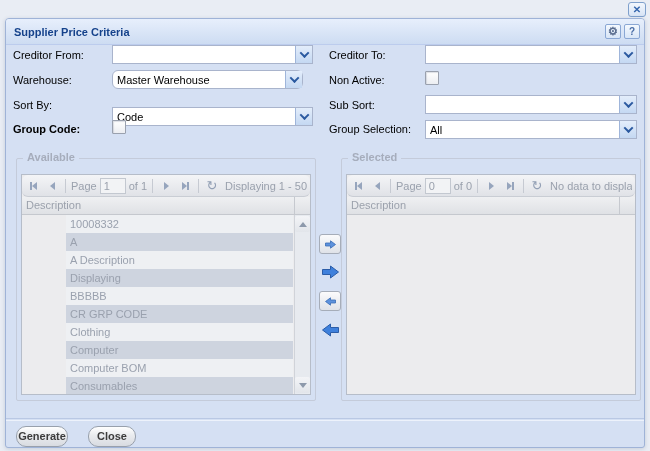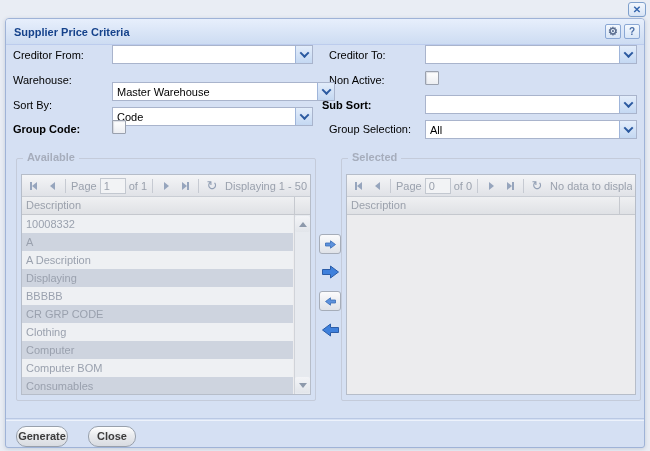--- a/index.html
+++ b/index.html
@@ -183,7 +183,7 @@
       </span>
   </div>
 
-  <div class="combo" style="left:106px;top:63px;width:223px;">
+  <div class="combo" style="left:106px;top:51px;width:191px;border-radius:6px;">
     <span class="val">Master Warehouse</span>
     <span class="trigger">
         <span class="chev"></span>

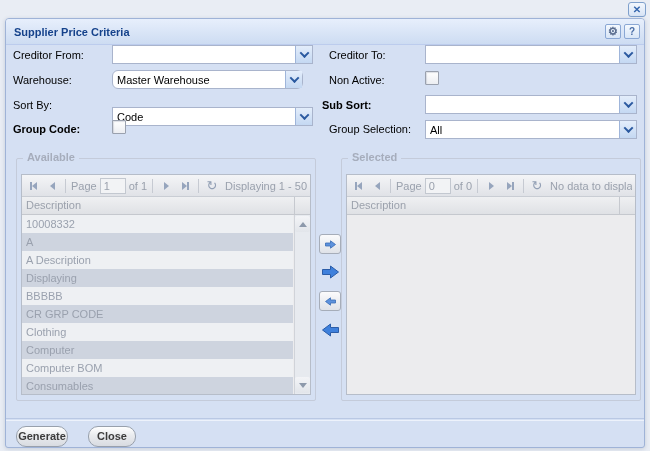--- a/index.html
+++ b/index.html
@@ -166,7 +166,7 @@
   <div class="lbl" style="left:7px;top:53px;">Warehouse:</div>
   <div class="lbl" style="left:323px;top:53px;">Non Active:</div>
   <div class="lbl" style="left:7px;top:78px;">Sort By:</div>
-  <div class="lbl" style="left:316px;top:78px;font-weight:bold;">Sub Sort:</div>
+  <div class="lbl" style="left:323px;top:78px;">Sub Sort:</div>
   <div class="lbl bold" style="left:7px;top:102px;">Group Code:</div>
   <div class="lbl" style="left:323px;top:102px;">Group Selection:</div>
 

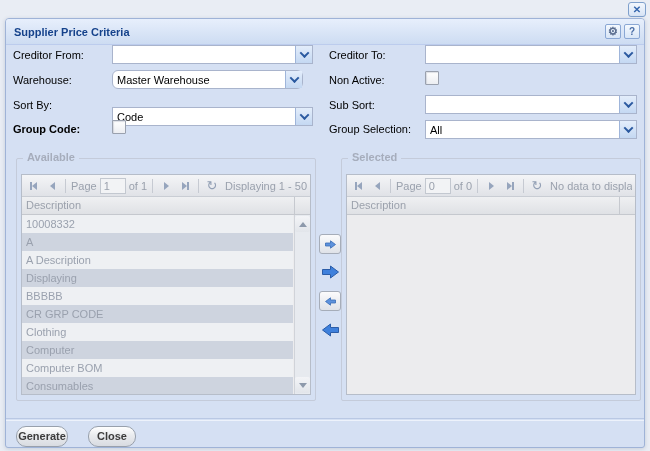--- a/index.html
+++ b/index.html
@@ -90,7 +90,7 @@
     height: 22px; display: flex; align-items: center; gap: 3px; padding: 0 3px;
     background: linear-gradient(#f4f5f7, #e0e2e7);
     border-bottom: 1px solid #c9cdd4;
-    color: #9aa1ad; overflow: hidden; white-space: nowrap;
+    color: #9aa1ad; overflow: hidden; white-space: nowrap; border-radius: 6px;
   }
   .nav-btn { width: 16px; height: 16px; display: flex; align-items: center; justify-content: center; gap: 0; cursor: pointer; flex: none; }
   .tri-l { width: 0; height: 0; border: 4px solid transparent; border-right: 5px solid #96a5bd; border-left: none; }

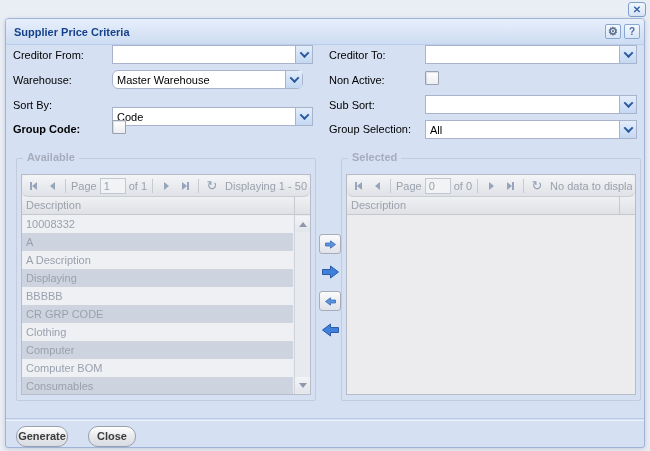--- a/index.html
+++ b/index.html
@@ -111,7 +111,7 @@
   }
   .ghead .hcell { flex: 1; padding: 2px 0 0 4px; border-right: 1px solid #c6c9cf; overflow: hidden; white-space: nowrap; }
   .ghead .hstub { width: 15px; }
-  .gbody { position: relative; height: 179px; overflow: hidden; }
+  .gbody { position: relative; height: 179px; overflow: hidden; margin-left: 44px; }
   .rows { position: absolute; left: 0; top: 0; right: 17px; bottom: 0; overflow: hidden; }
   .grid-row { height: 18px; line-height: 18px; padding-left: 4px; color: #9aa1ae; white-space: nowrap; overflow: hidden; cursor: pointer; }
   .grid-row.odd { background: #eef0f3; }

